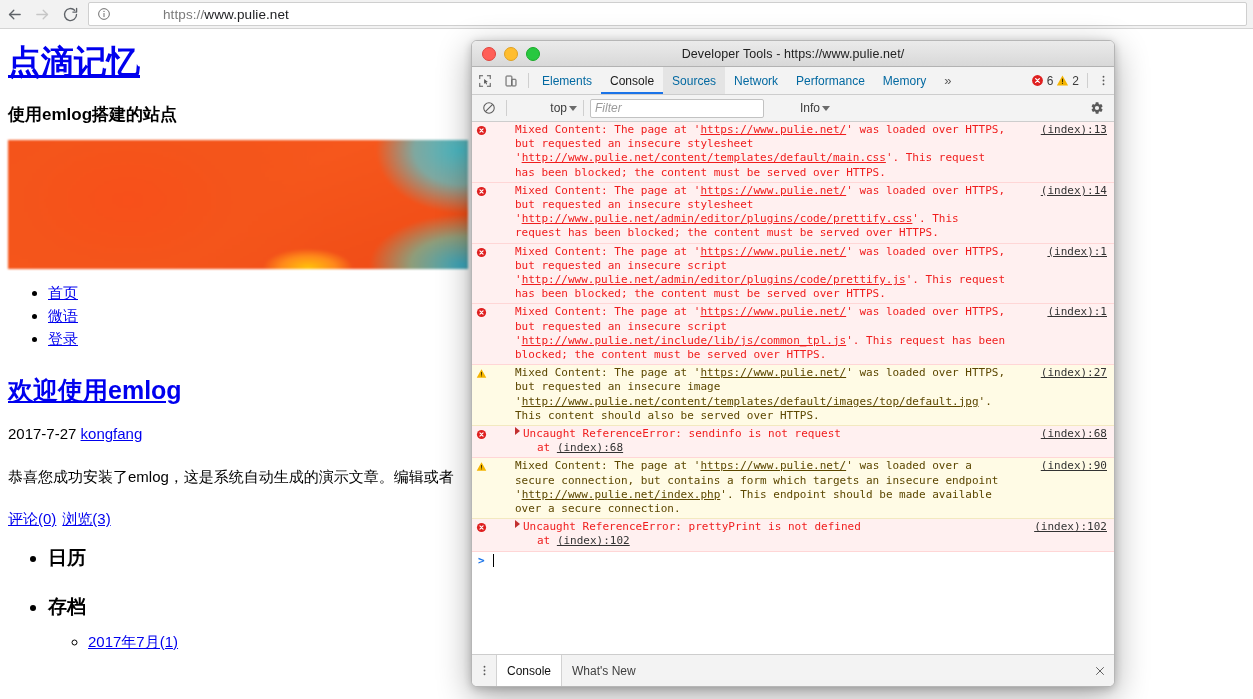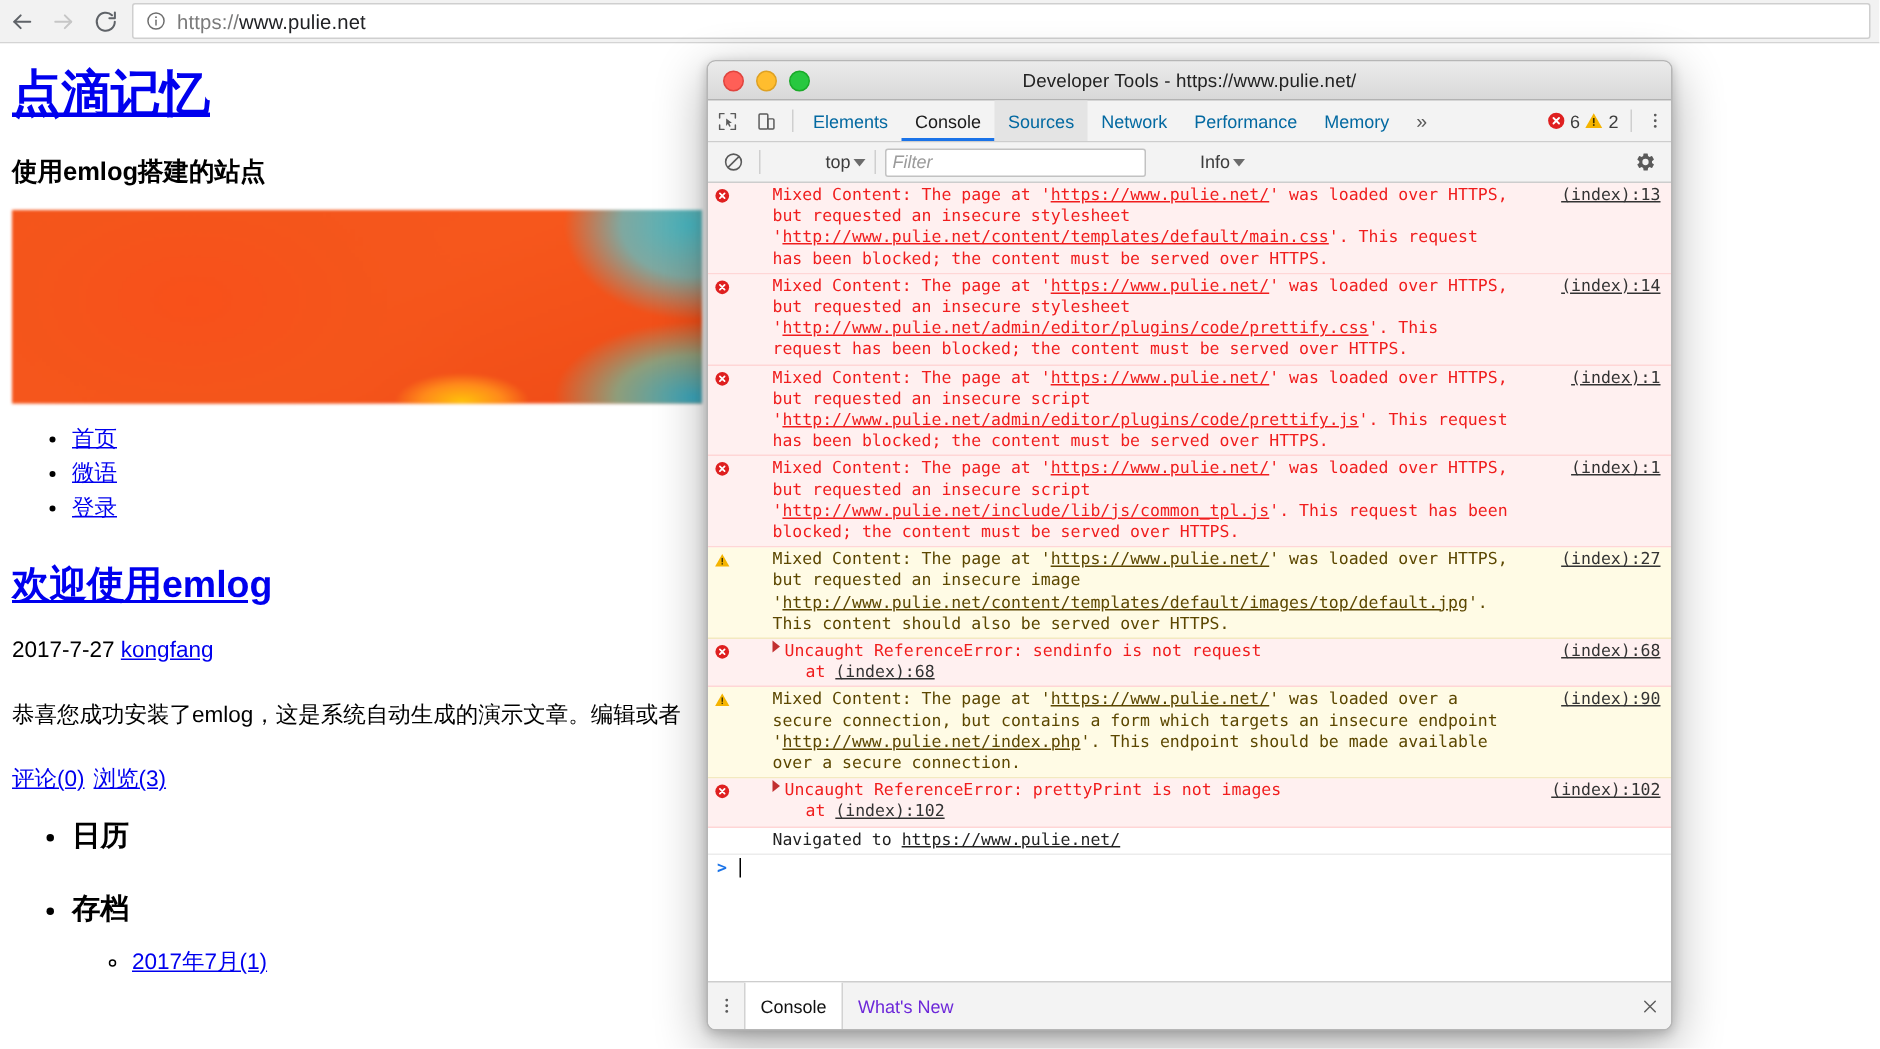--- a/index.html
+++ b/index.html
@@ -25,7 +25,7 @@
   #omnibox{
     flex:1 1 auto;height:22px;margin:0 6px 0 4px;
     background:#ffffff;border:1px solid #cfcfcf;border-radius:2px;
-    display:flex;align-items:center;padding:0 8px;
+    display:flex;align-items:center;padding:0 8px;gap:45px;
   }
   #site-info-icon{flex:0 0 auto;margin-right:7px;color:#6e6e6e;display:flex;}
   #omnibox-url{

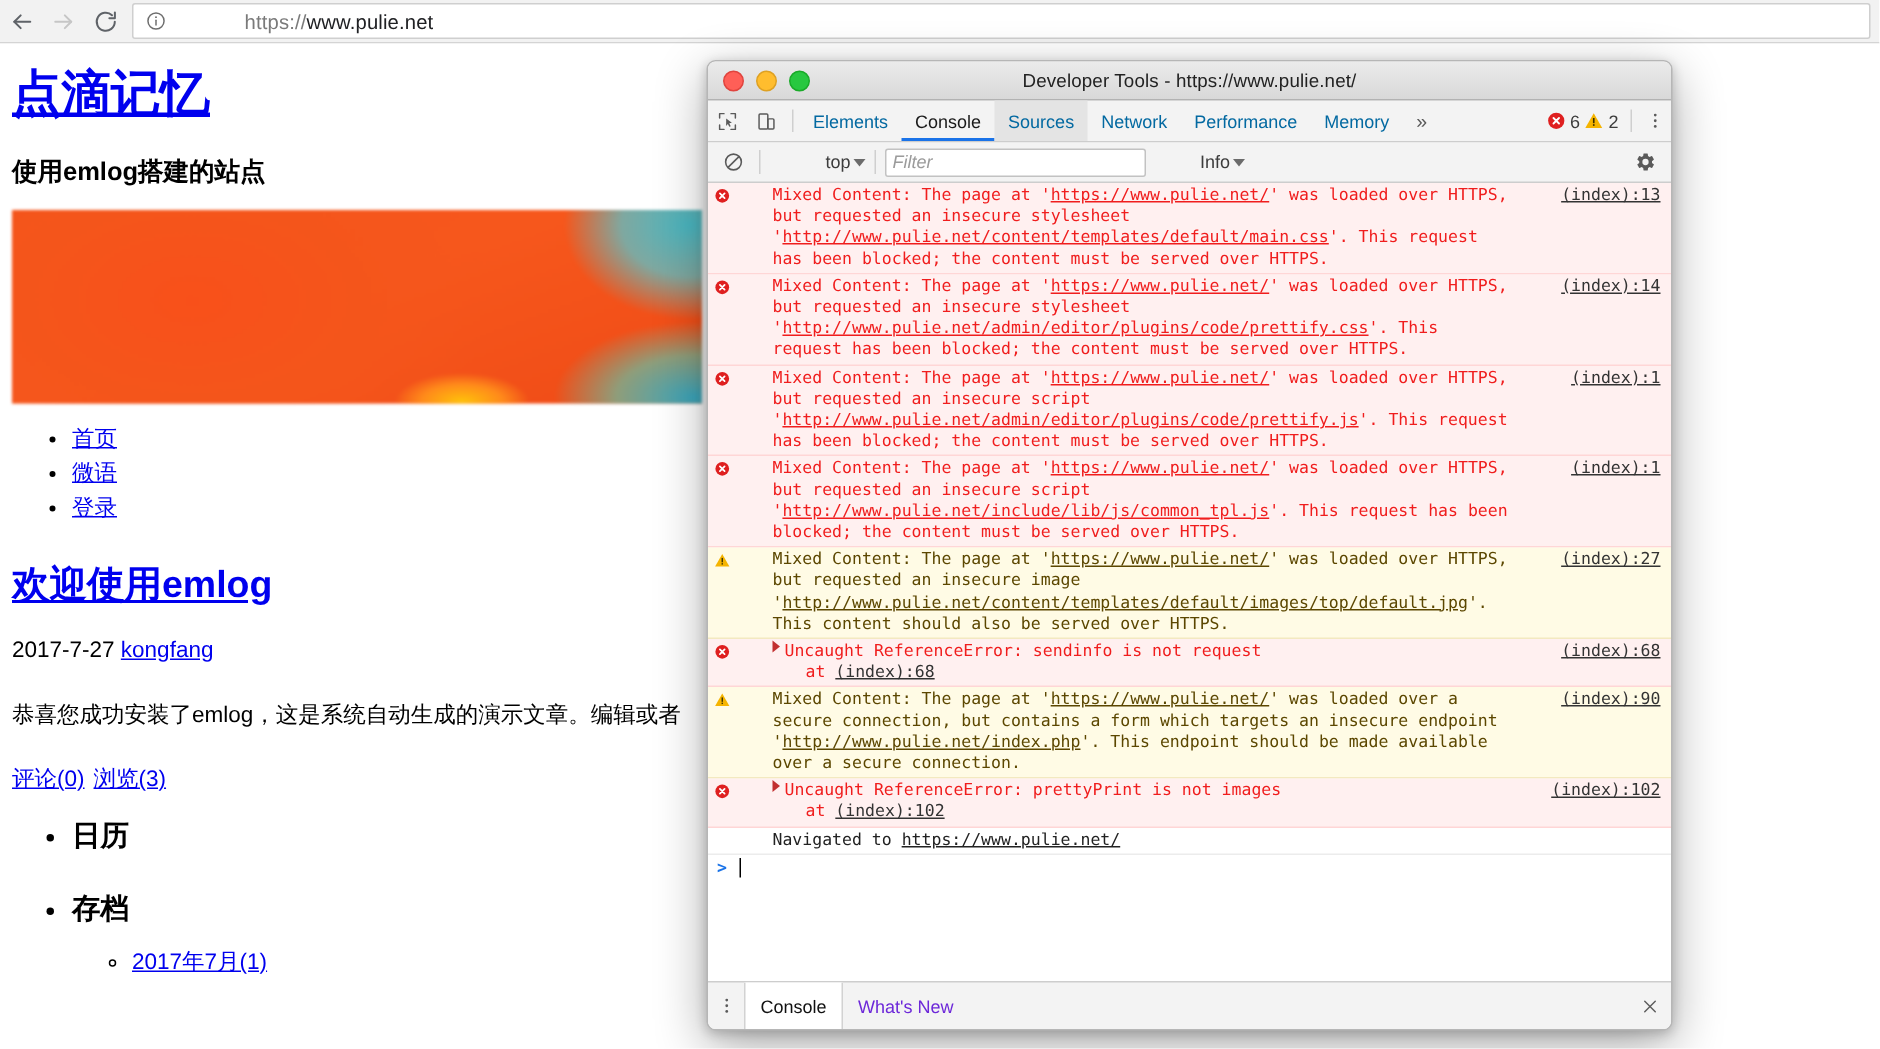--- a/index.html
+++ b/index.html
@@ -437,7 +437,7 @@
             <path d="M8.6 8.6l6.8 6.8M15.4 8.6l-6.8 6.8" stroke="#fff" stroke-width="2.6" stroke-linecap="round"></path>
           </svg>
       </div>
-      <div class="msg-text"><span class="disclosure"></span><span>Uncaught ReferenceError: prettyPrint is not images</span><span class="stack"><span>at </span><span class="u">(index):102</span></span></div>
+      <div class="msg-text"><span class="disclosure"></span><span>Uncaught ReferenceError: prettyPrint is not defined</span><span class="stack"><span>at </span><span class="u">(index):102</span></span></div>
       <div class="msg-src">(index):102</div>
     </div>
 

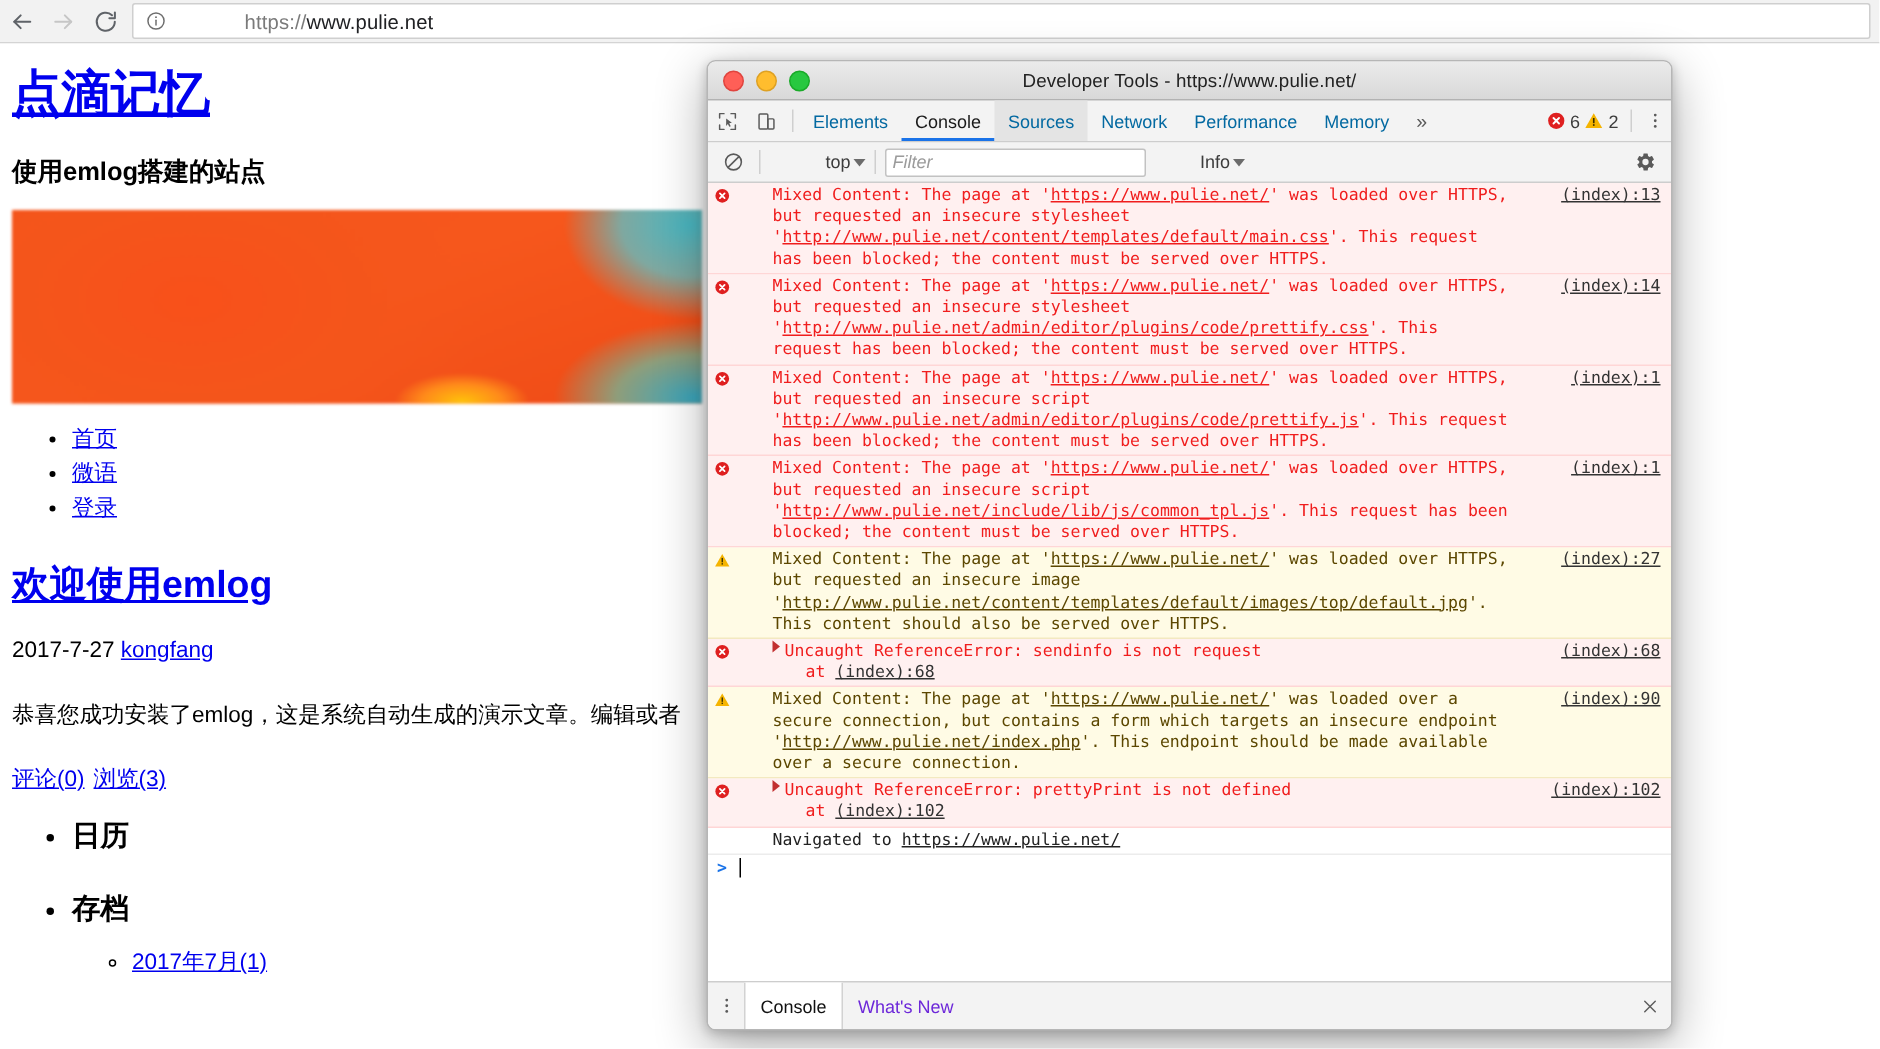--- a/index.html
+++ b/index.html
@@ -441,11 +441,6 @@
       <div class="msg-src">(index):102</div>
     </div>
 
-    <div class="msg info">
-      <div class="msg-ico"></div>
-      <div class="msg-text"><span>Navigated to </span><span class="u">https://www.pulie.net/</span></div>
-      <div class="msg-src"></div>
-    </div>
 
     <div id="prompt-row">
       <span id="prompt-caret">&gt;</span>

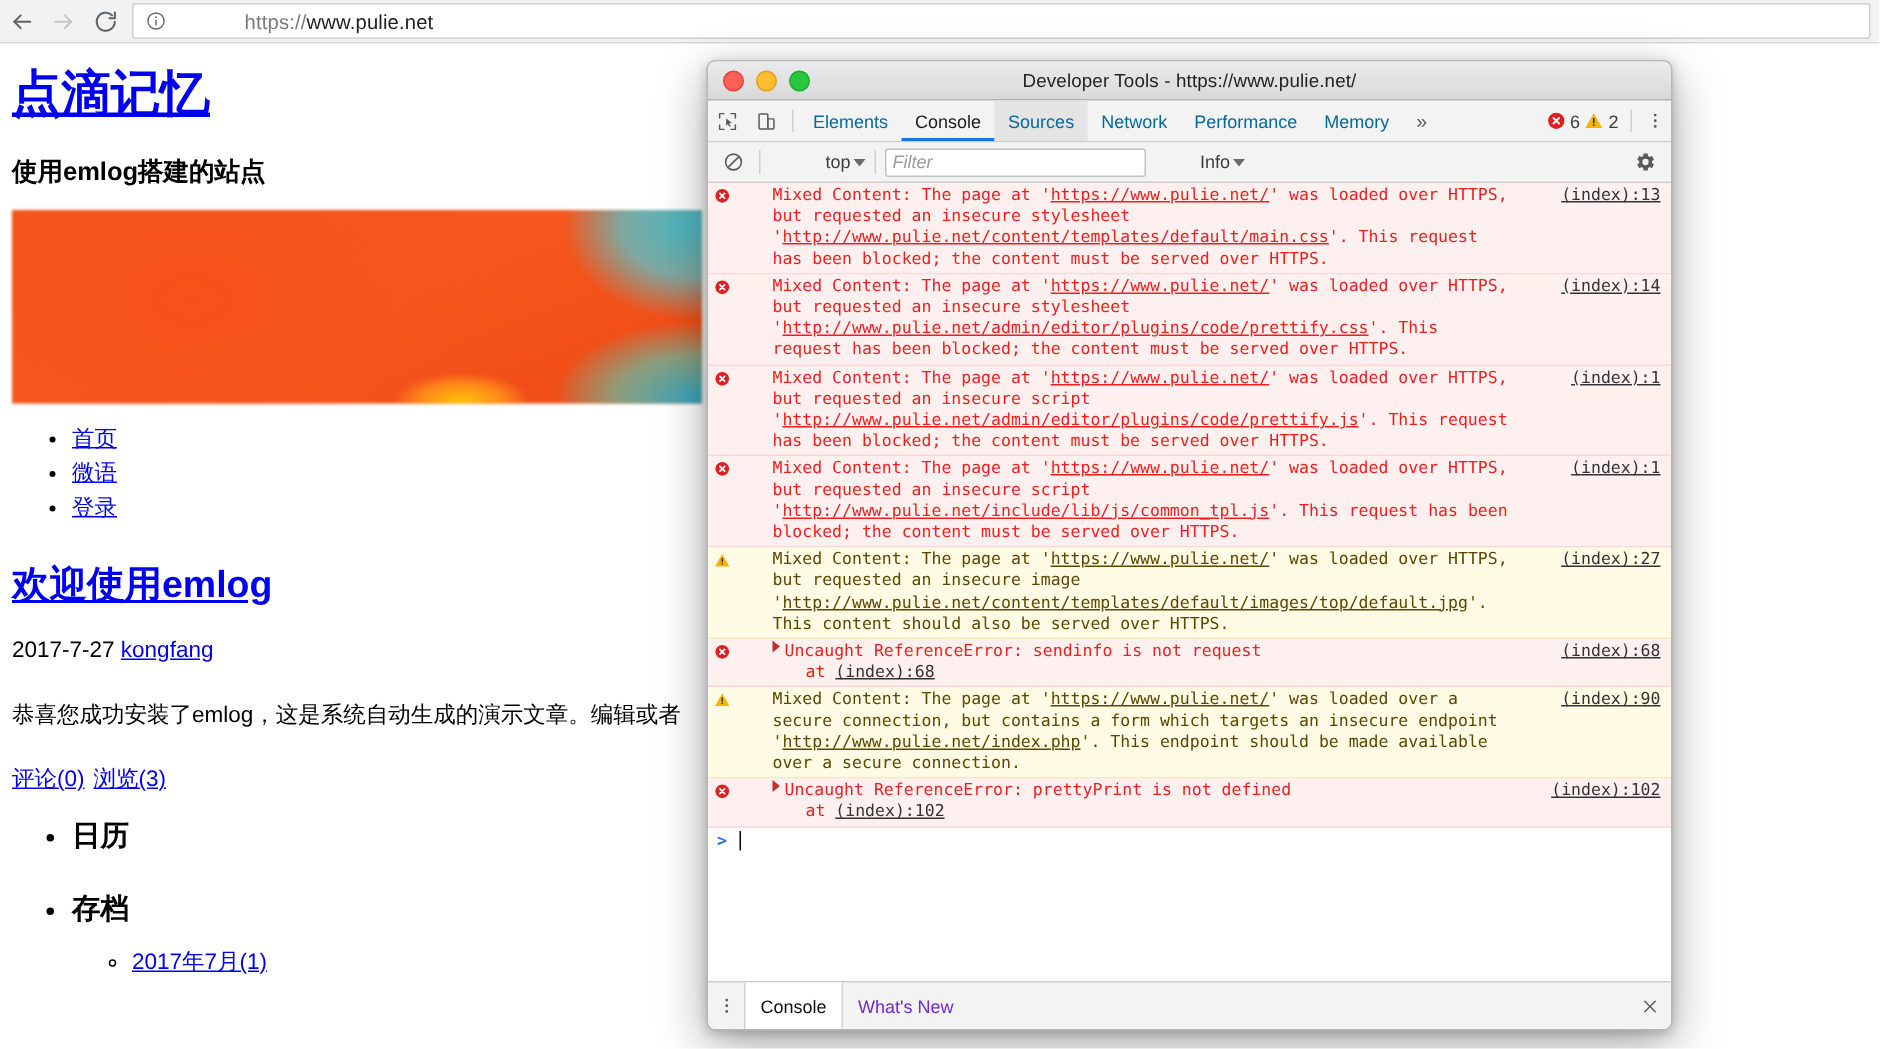--- a/index.html
+++ b/index.html
@@ -192,7 +192,7 @@
   }
   #drawer-kebab{width:24px;display:flex;align-items:center;justify-content:center;color:#5a5a5a;}
   .drawer-tab{
-    display:flex;align-items:center;padding:0 10px;font-size:12px;color:#6d28d9;
+    display:flex;align-items:center;padding:0 10px;font-size:12px;color:#404040;
   }
   .drawer-tab.active{background:#fff;border-left:1px solid #d2d2d2;border-right:1px solid #d2d2d2;color:#111;}
   #drawer-spacer{flex:1 1 auto;}

